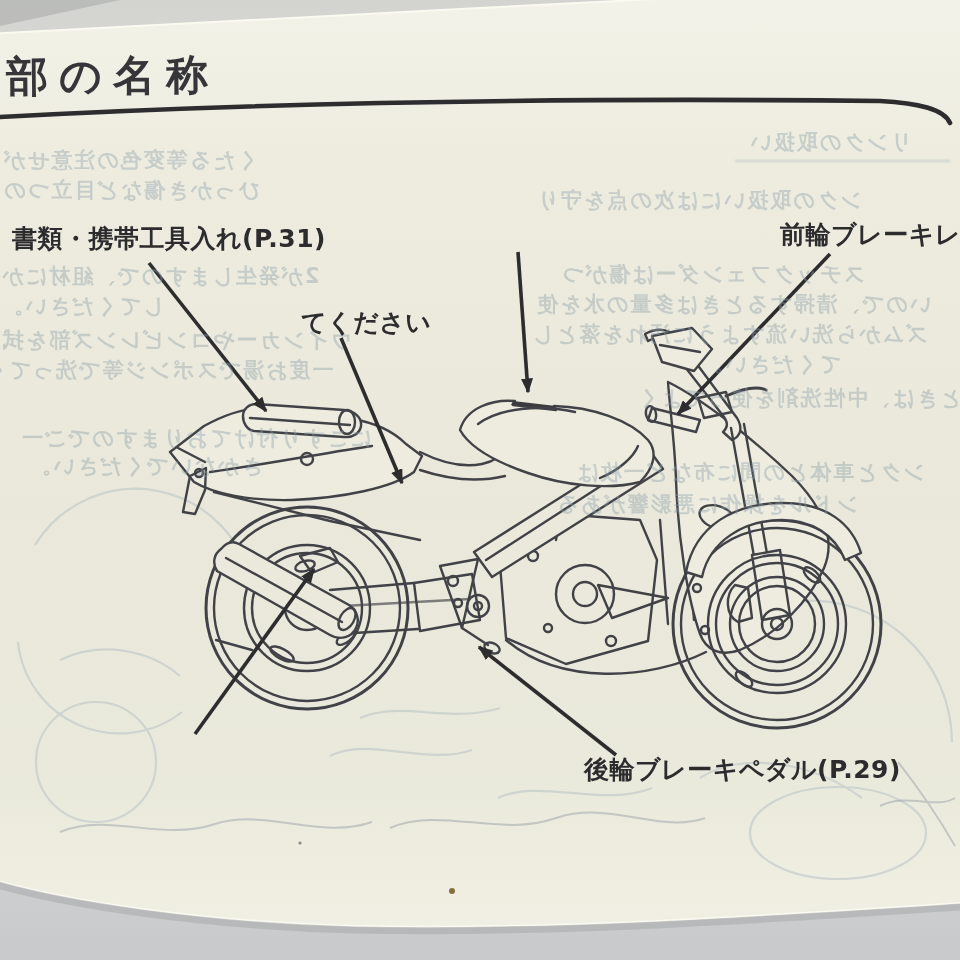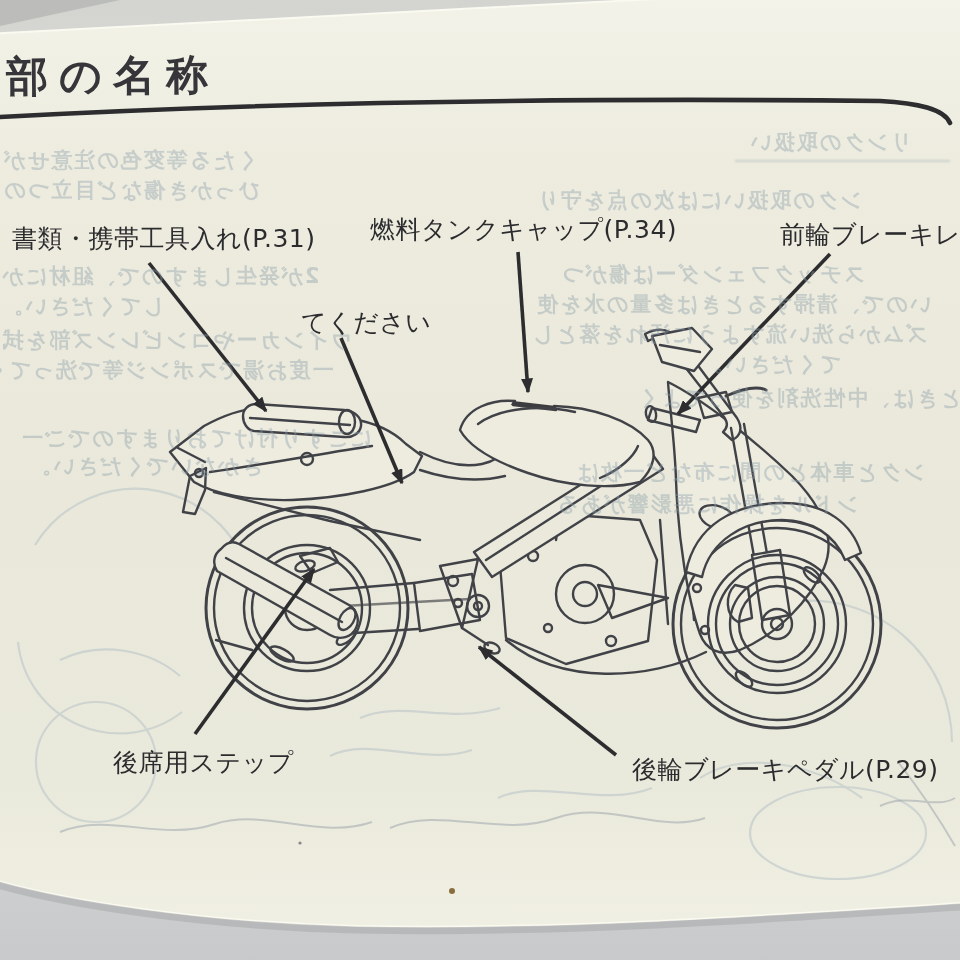--- a/index.html
+++ b/index.html
@@ -9,7 +9,7 @@
   .layer{position:absolute;left:0;top:0;}
   .header-title{position:absolute;left:6px;top:48px;font-size:42px;font-weight:600;
          color:#36363a;letter-spacing:11px;transform:rotate(-0.6deg);white-space:nowrap;}
-  .callout{position:absolute;font-size:25px;font-weight:400;color:#2c2c2f;
+  .callout{position:absolute;font-size:25px;font-weight:700;color:#2c2c2f;
          white-space:nowrap;letter-spacing:0.5px;}
   .ghost{position:absolute;color:#8da0ab;opacity:.40;transform:scaleX(-1);
          filter:blur(.7px);font-size:21px;font-weight:600;letter-spacing:2px;white-space:nowrap;}

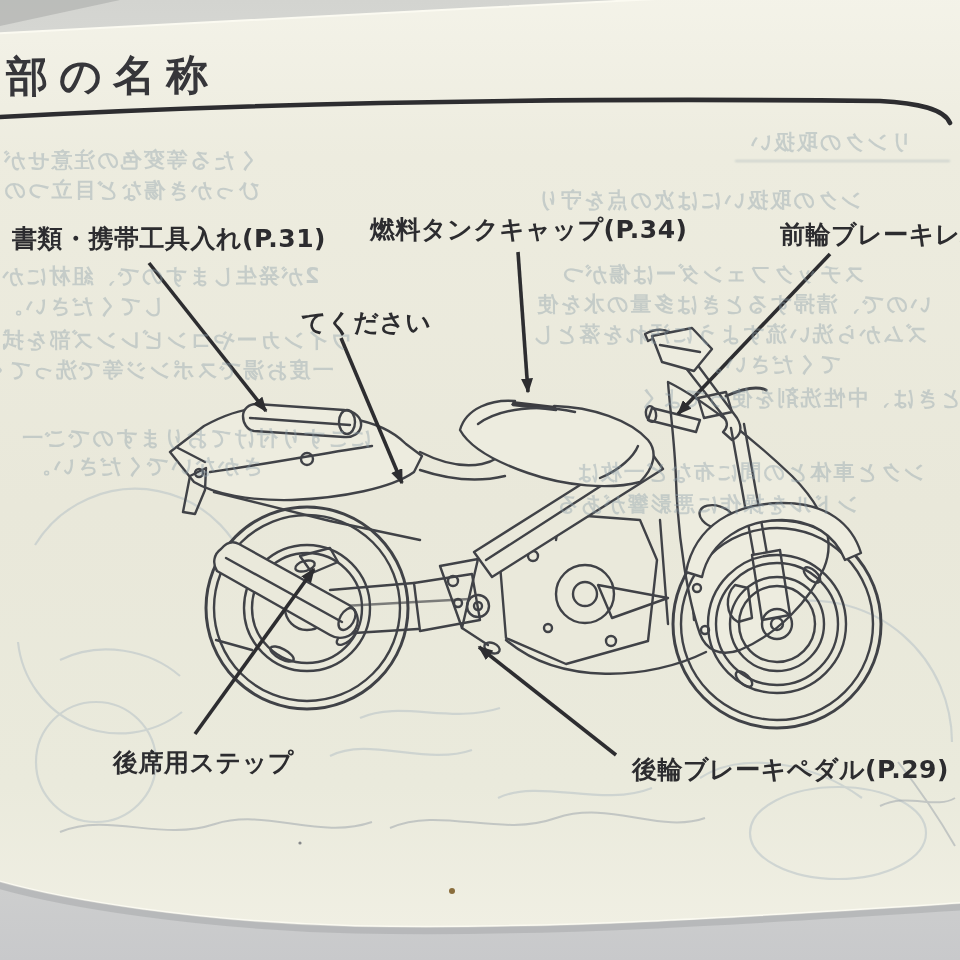--- a/index.html
+++ b/index.html
@@ -250,7 +250,6 @@
   <div class="header-title">部の名称</div>
 
   <div class="callout" style="left:12px;top:222px;">書類・携帯工具入れ(P.31)</div>
-  <div class="callout" style="left:370px;top:213px;">燃料タンクキャップ(P.34)</div>
   <div class="callout" style="left:780px;top:218px;">前輪ブレーキレバー</div>
   <div class="callout" style="left:301px;top:306px;">てください</div>
   <div class="callout" style="left:113px;top:746px;">後席用ステップ</div>

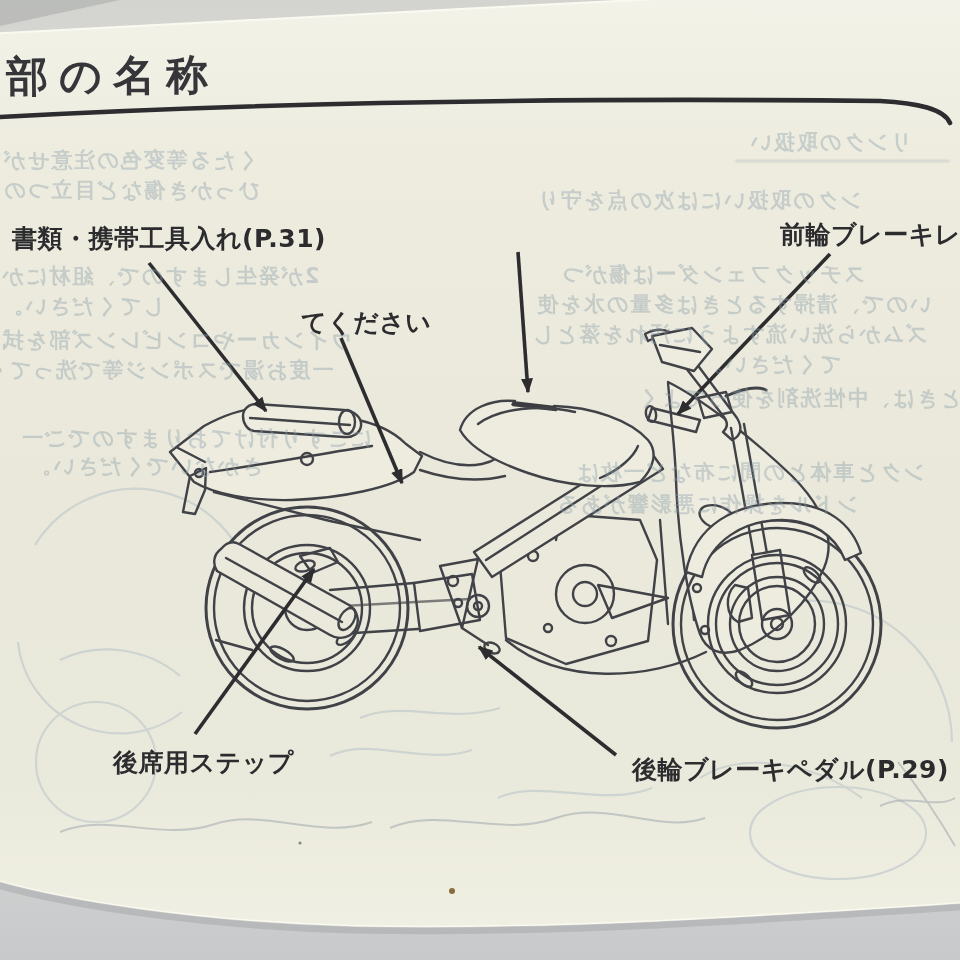--- a/index.html
+++ b/index.html
@@ -252,7 +252,6 @@
   <div class="callout" style="left:12px;top:222px;">書類・携帯工具入れ(P.31)</div>
   <div class="callout" style="left:780px;top:218px;">前輪ブレーキレバー</div>
   <div class="callout" style="left:301px;top:306px;">てください</div>
-  <div class="callout" style="left:113px;top:746px;">後席用ステップ</div>
   <div class="callout" style="left:584px;top:753px;margin-left:48px;">後輪ブレーキペダル(P.29)</div>
 
 </div>

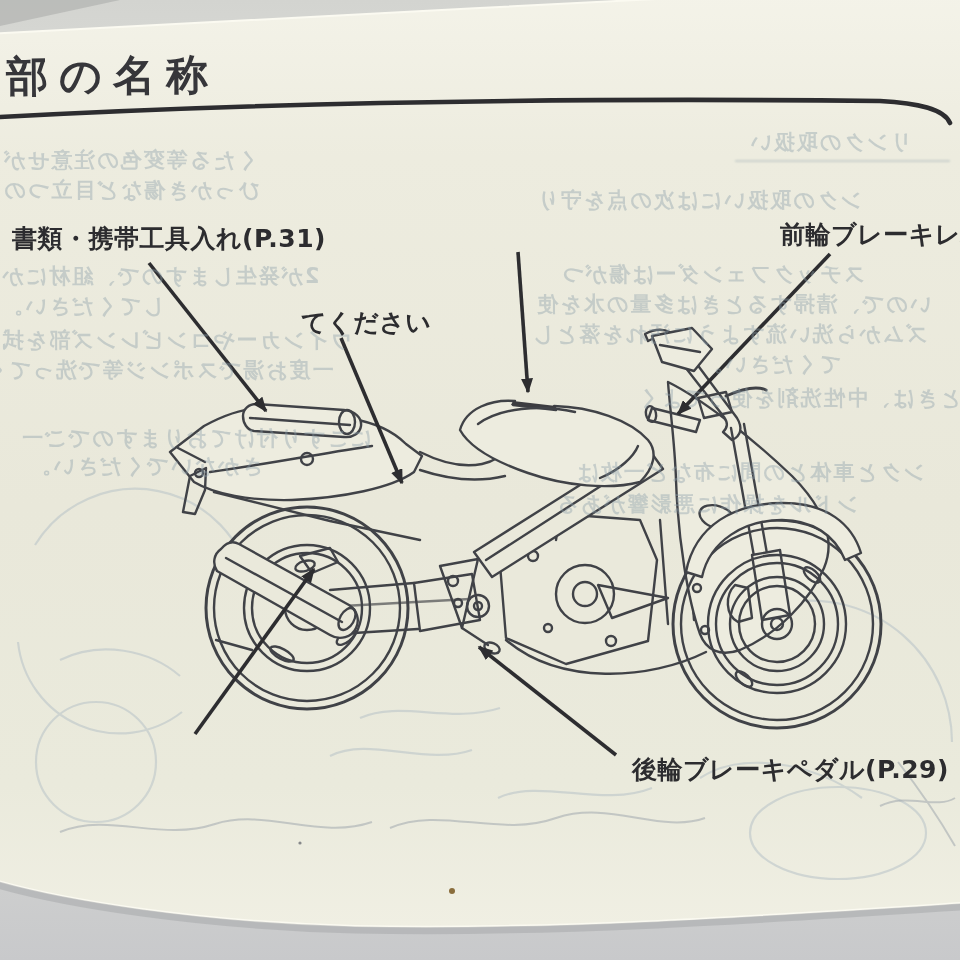--- a/index.html
+++ b/index.html
@@ -252,7 +252,7 @@
   <div class="callout" style="left:12px;top:222px;">書類・携帯工具入れ(P.31)</div>
   <div class="callout" style="left:780px;top:218px;">前輪ブレーキレバー</div>
   <div class="callout" style="left:301px;top:306px;">てください</div>
-  <div class="callout" style="left:584px;top:753px;margin-left:48px;">後輪ブレーキペダル(P.29)</div>
+  <div class="callout" style="left:584px;top:753px;">後輪ブレーキペダル(P.29)</div>
 
 </div>
 

